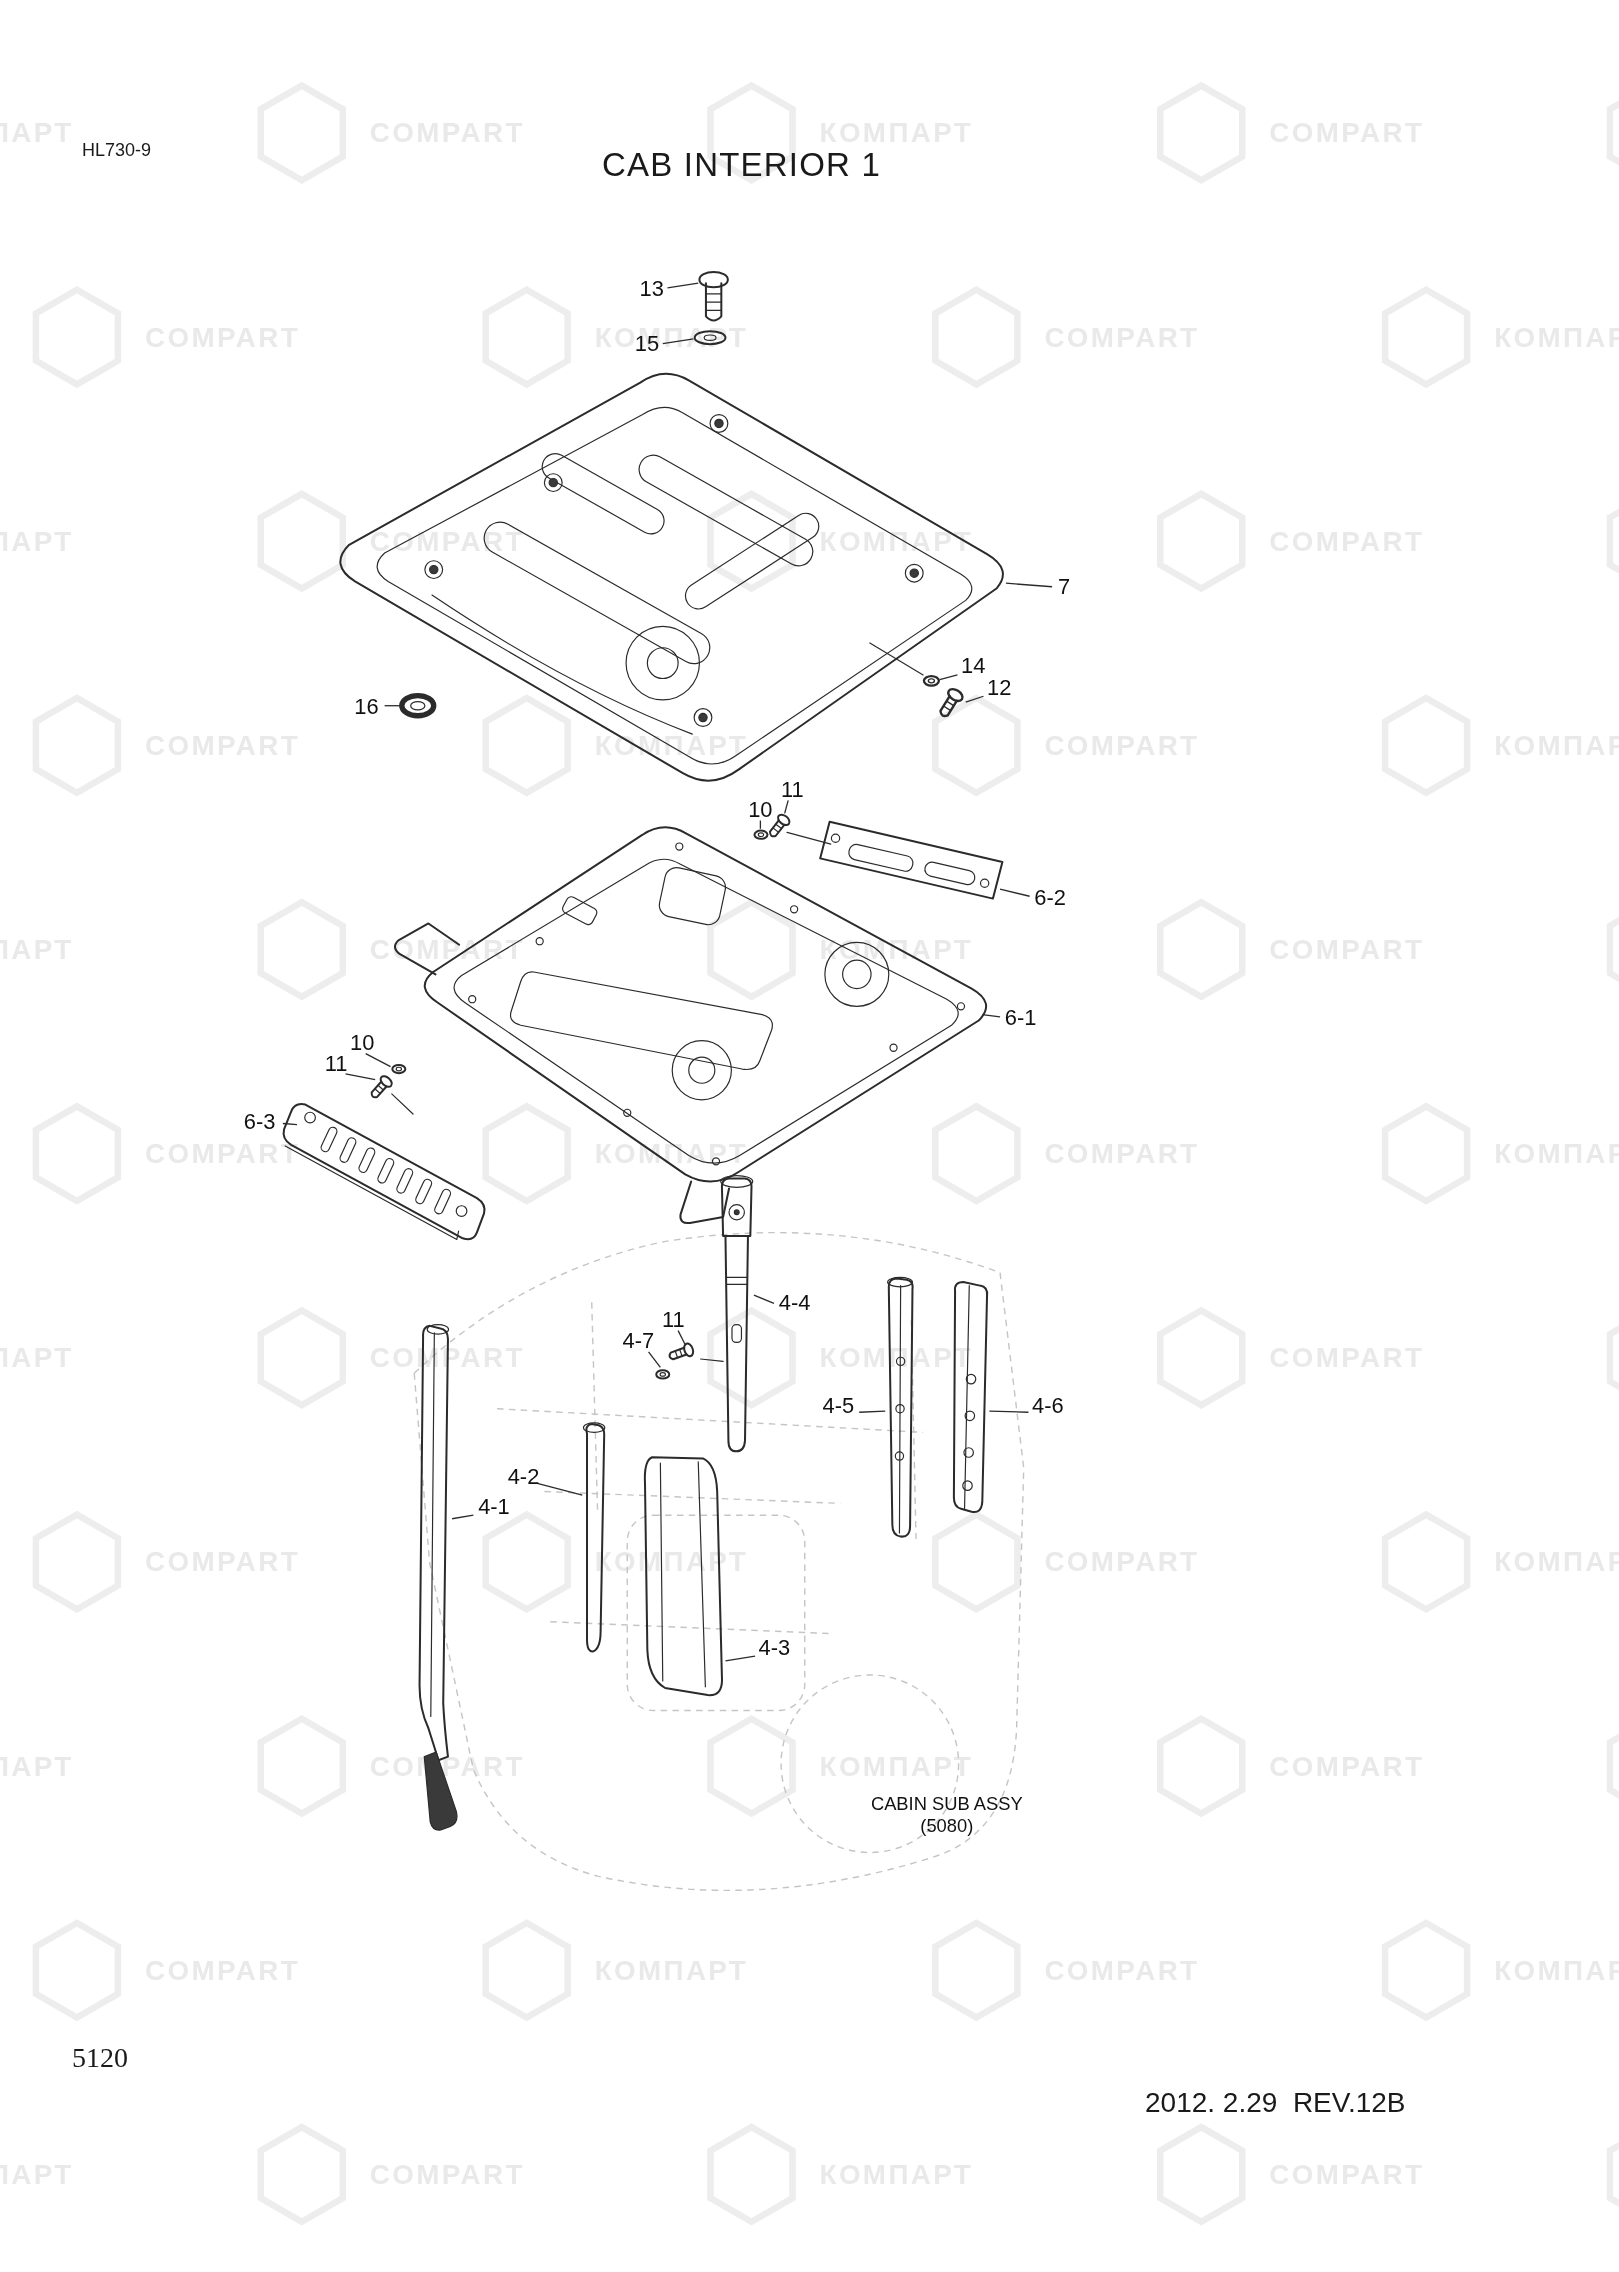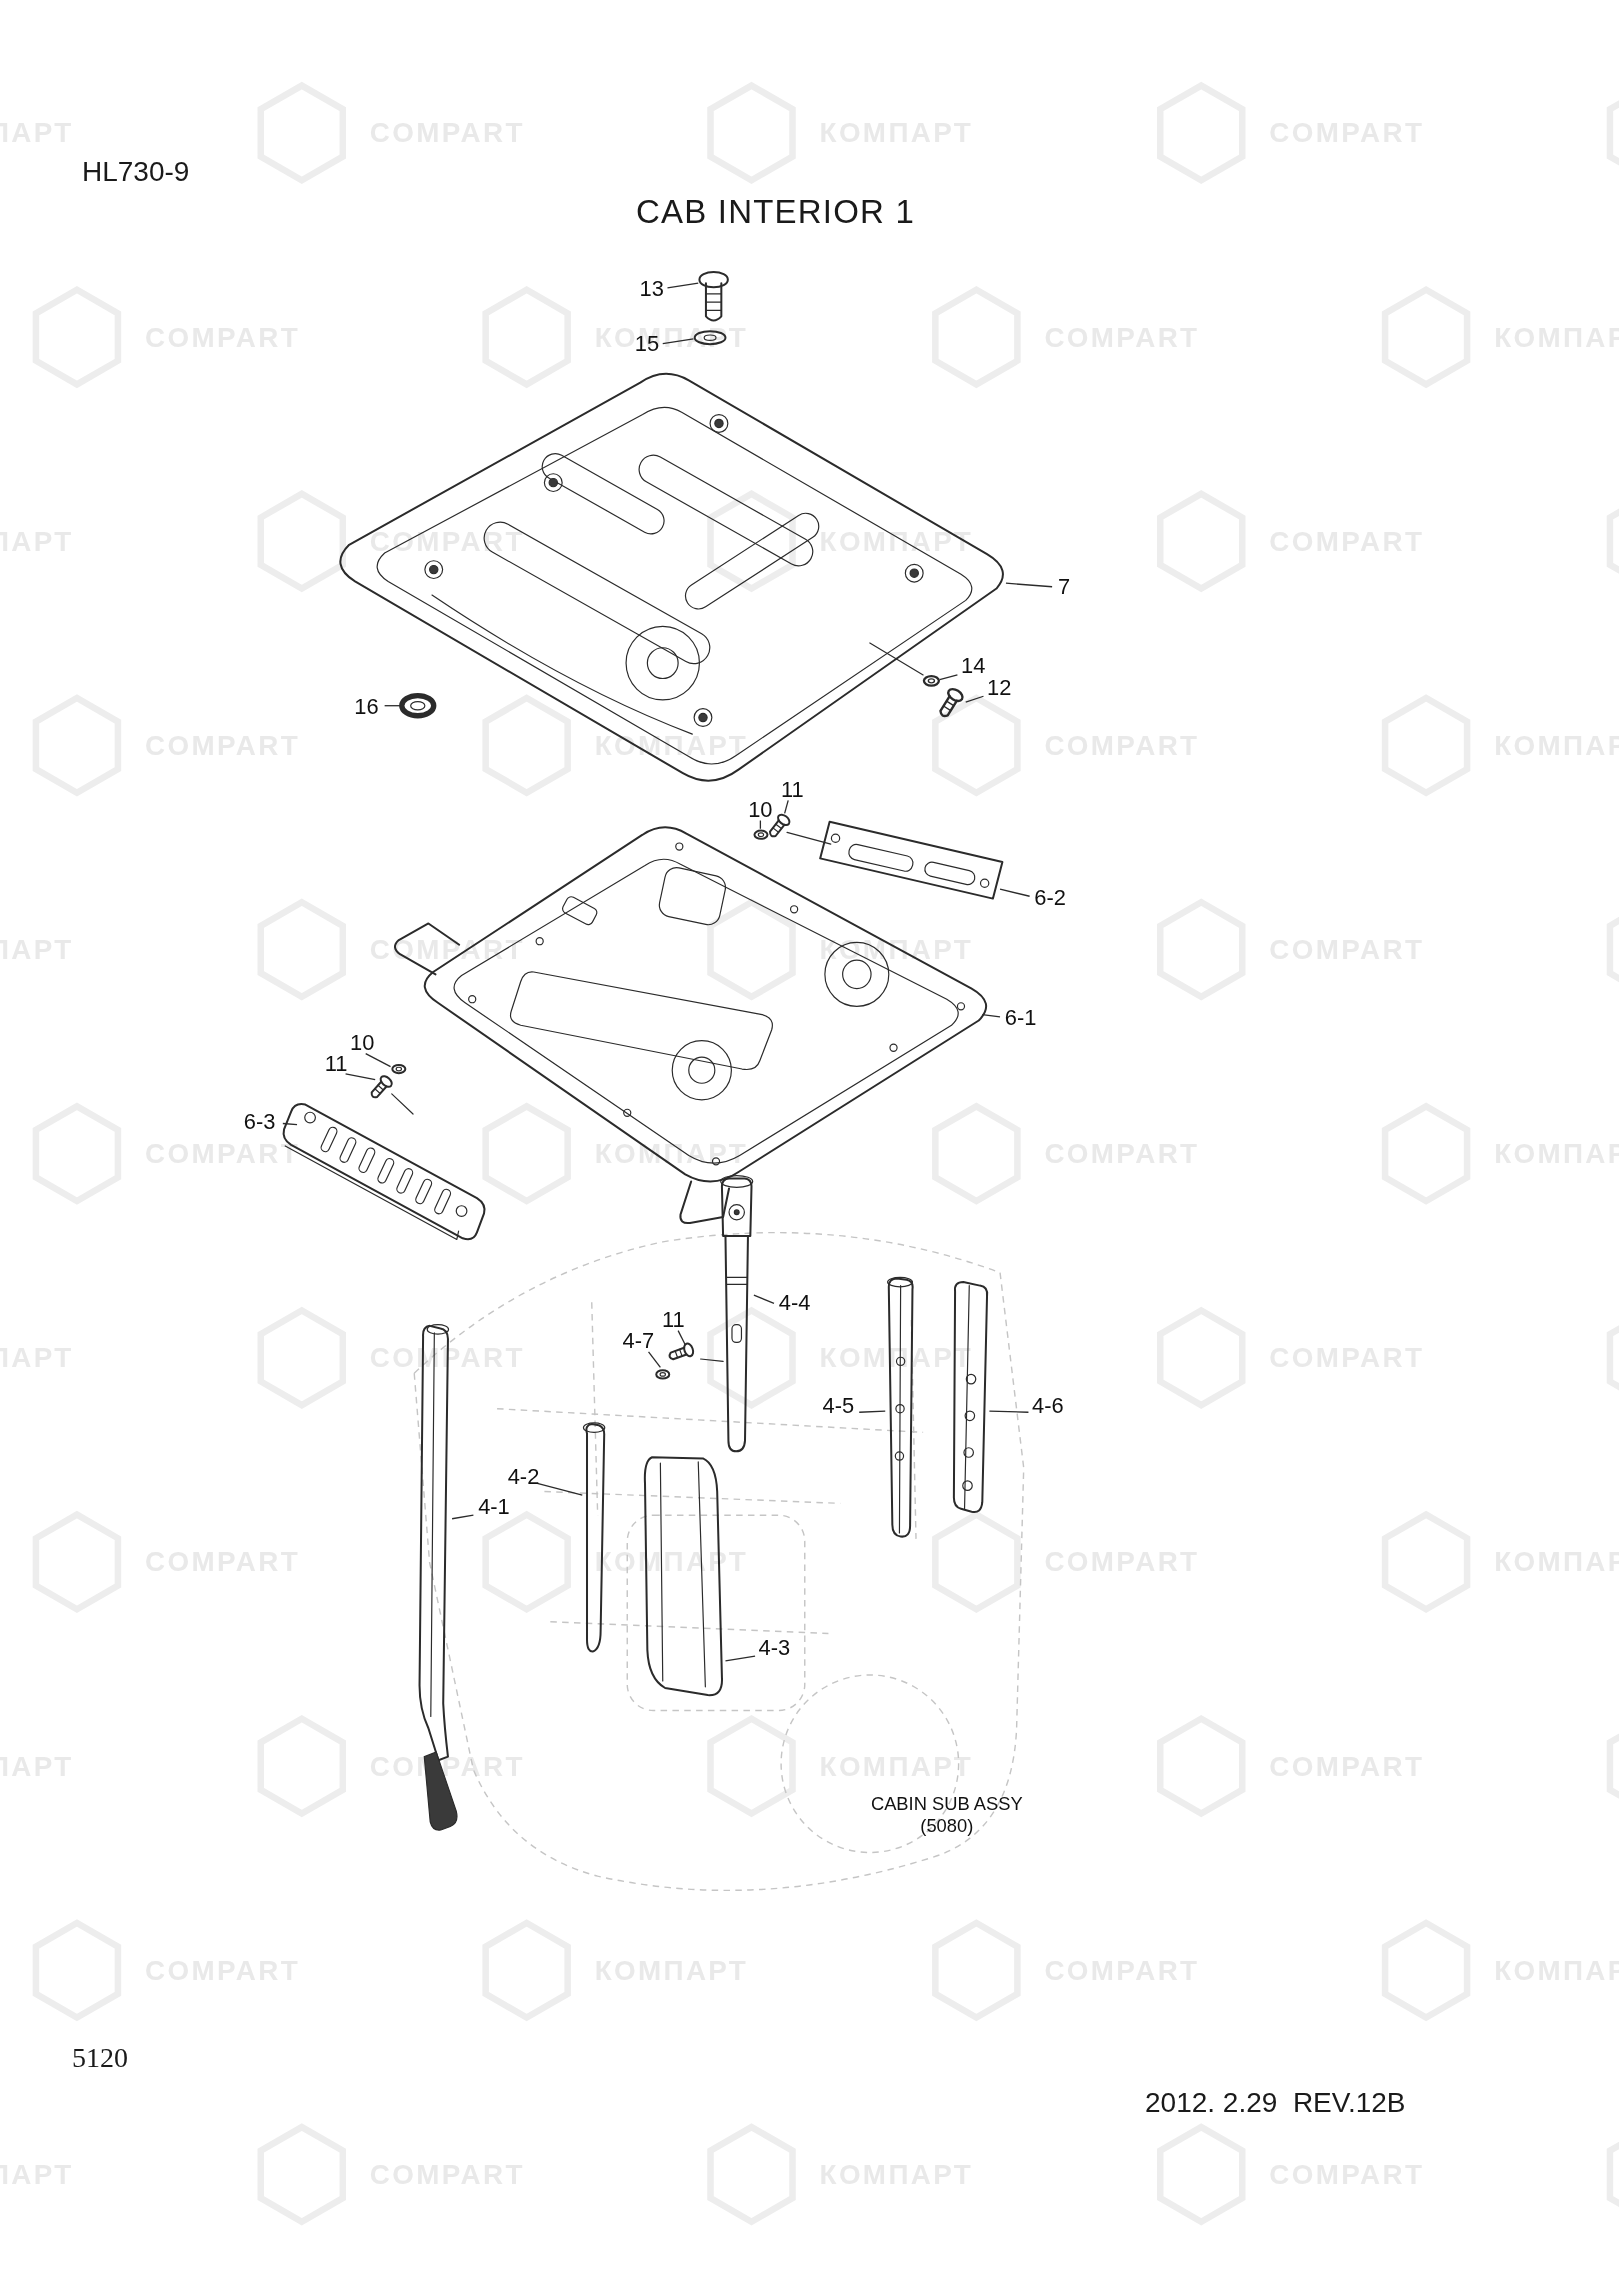--- a/index.html
+++ b/index.html
@@ -6,7 +6,7 @@
   body{width:1619px;height:2273px;background:#ffffff;font-family:"Liberation Sans",sans-serif;
        position:relative;overflow:hidden;color:#1a1a1a;}
   svg.layer{position:absolute;top:0;left:0;width:1619px;height:2273px;}
-  .hdr-model{position:absolute;left:82px;top:156px;font-size:28px;}
+  .hdr-model{position:absolute;left:82px;top:140px;font-size:18px;}
   .hdr-title{position:absolute;left:636px;top:146px;font-size:33px;letter-spacing:1.2px;margin-top:47px;}
   .ftr-page{position:absolute;left:72px;top:2042px;font-size:28px;font-family:Liberation Serif, serif;}
   .ftr-rev{position:absolute;left:1145px;top:2039px;font-size:28px;white-space:pre;margin-top:48px;}

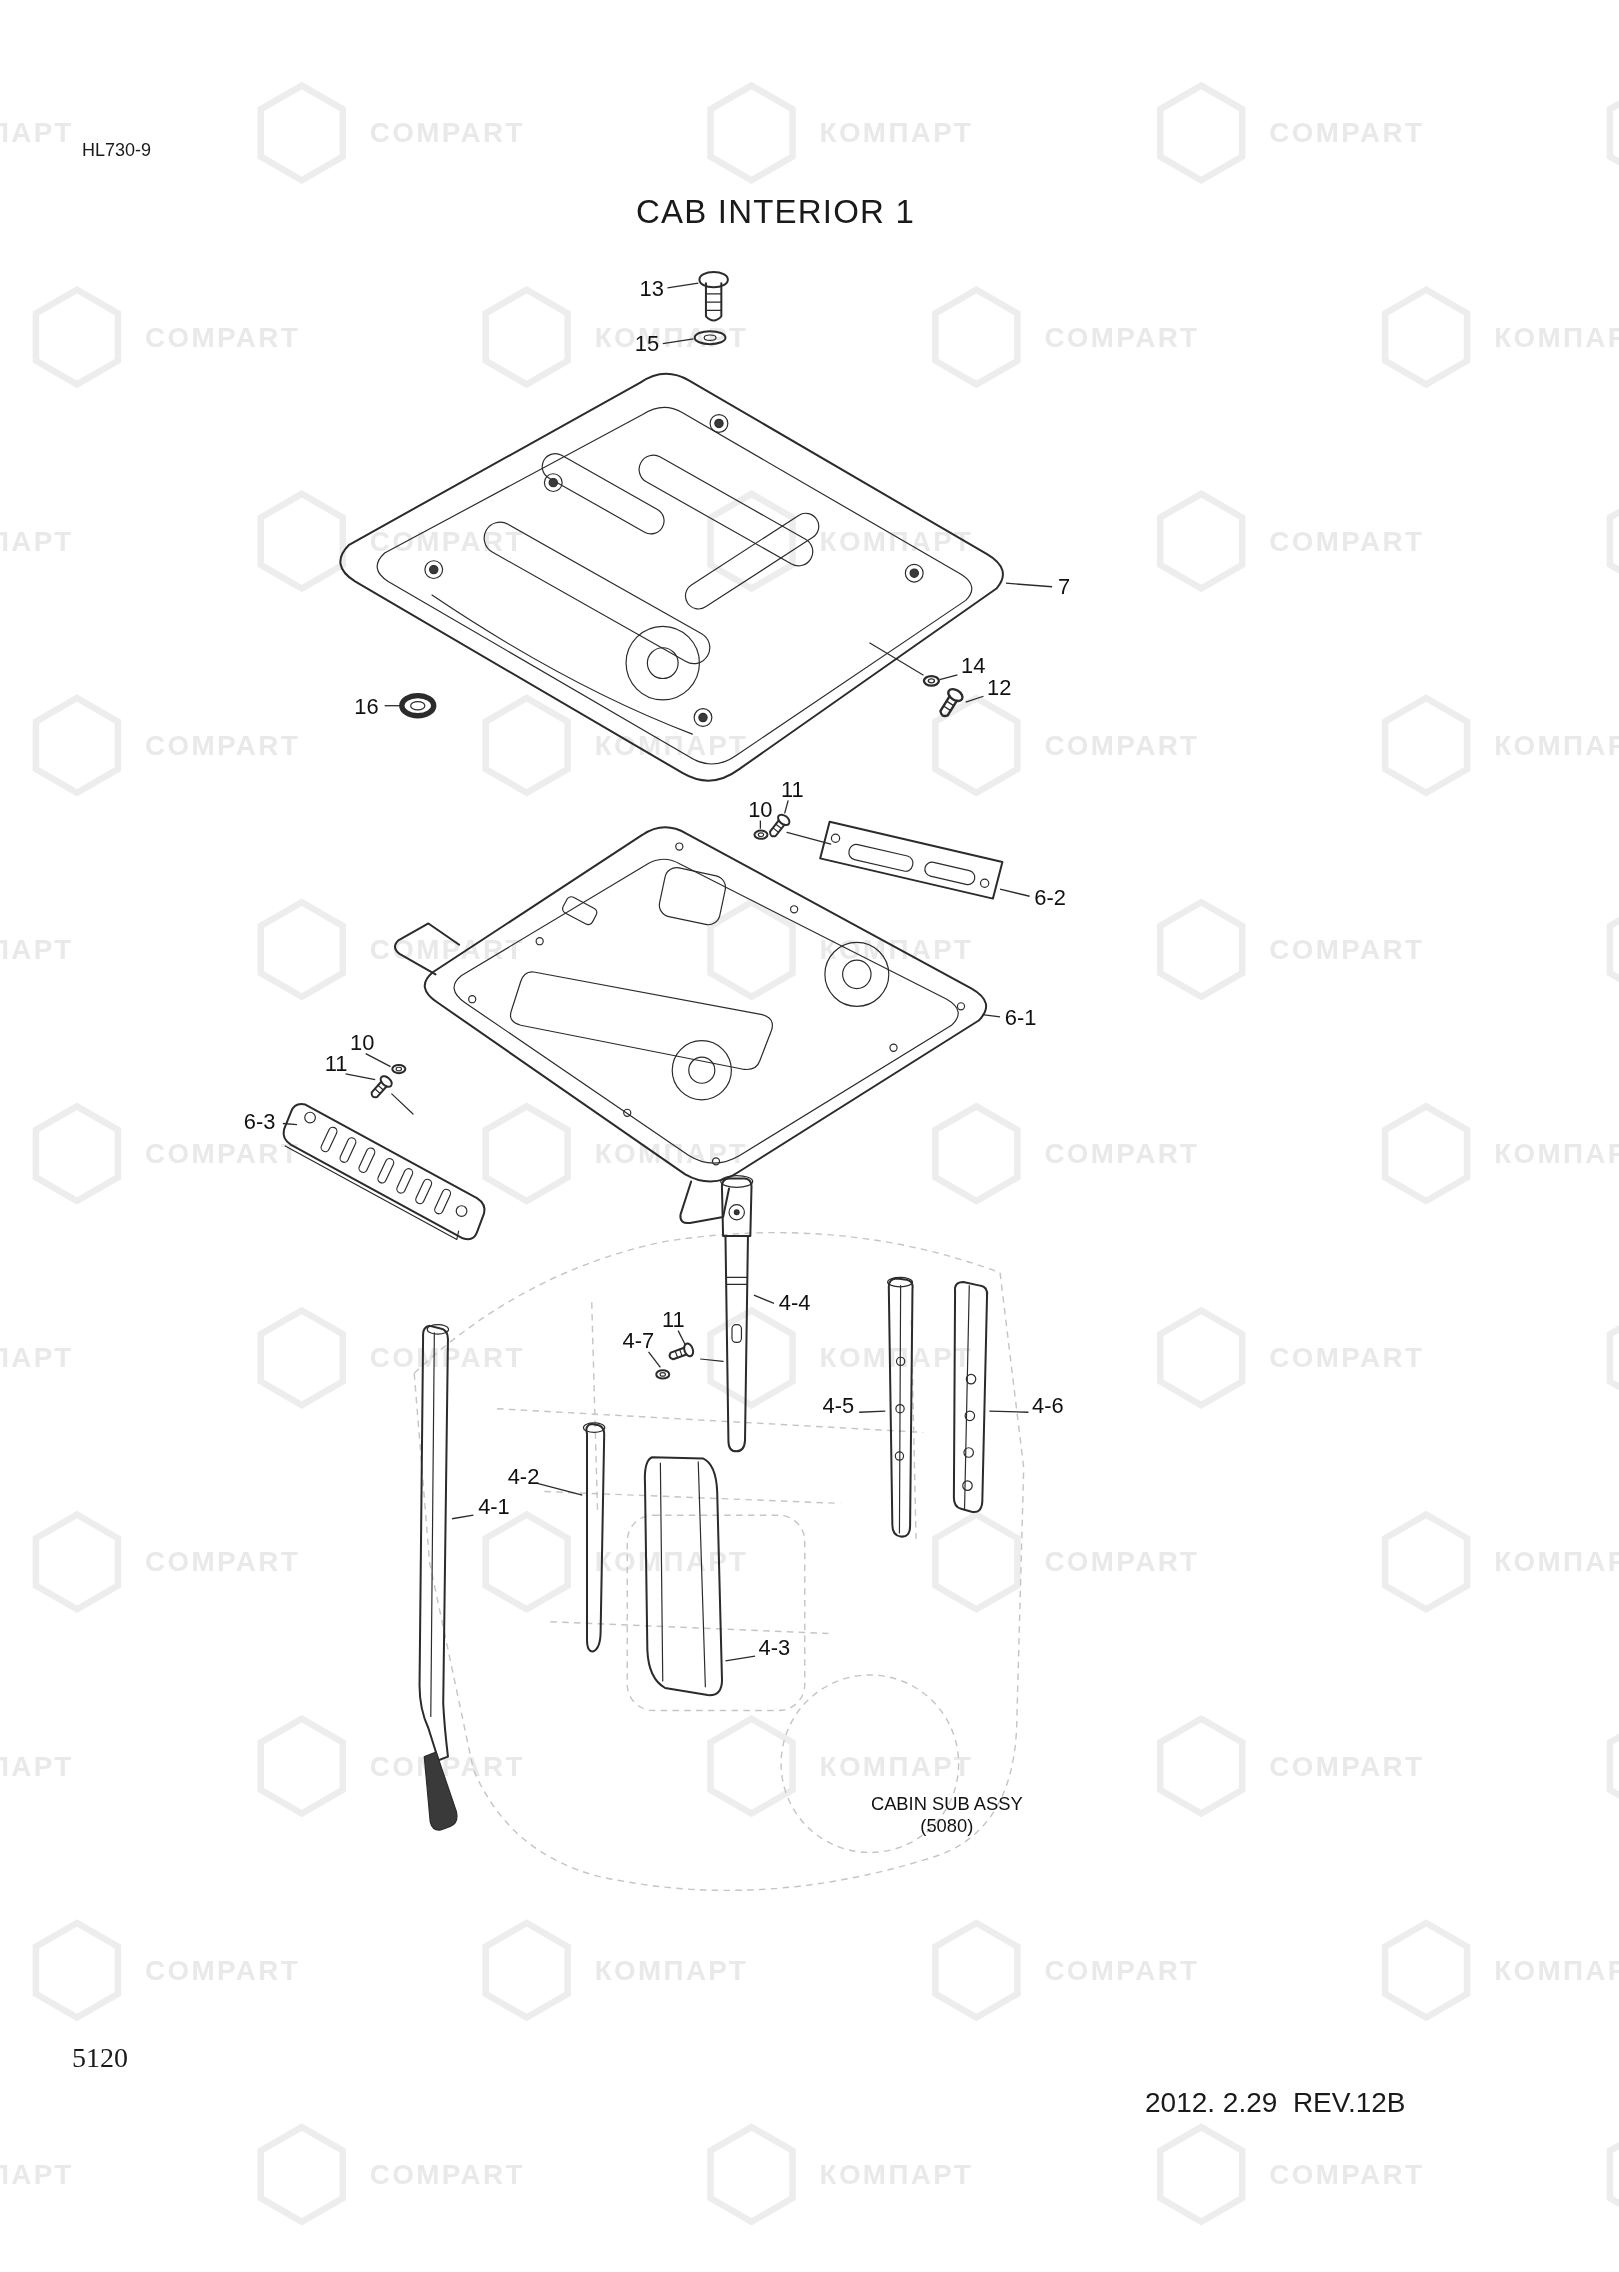--- a/index.html
+++ b/index.html
@@ -7,7 +7,7 @@
        position:relative;overflow:hidden;color:#1a1a1a;}
   svg.layer{position:absolute;top:0;left:0;width:1619px;height:2273px;}
   .hdr-model{position:absolute;left:82px;top:140px;font-size:18px;}
-  .hdr-title{position:absolute;left:636px;top:146px;font-size:33px;letter-spacing:1.2px;margin-top:47px;}
+  .hdr-title{position:absolute;left:602px;top:146px;font-size:33px;letter-spacing:1.2px;}
   .ftr-page{position:absolute;left:72px;top:2042px;font-size:28px;font-family:Liberation Serif, serif;}
   .ftr-rev{position:absolute;left:1145px;top:2039px;font-size:28px;white-space:pre;margin-top:48px;}
   .wm-hex{fill:none;stroke:#ededed;stroke-width:11px;}

